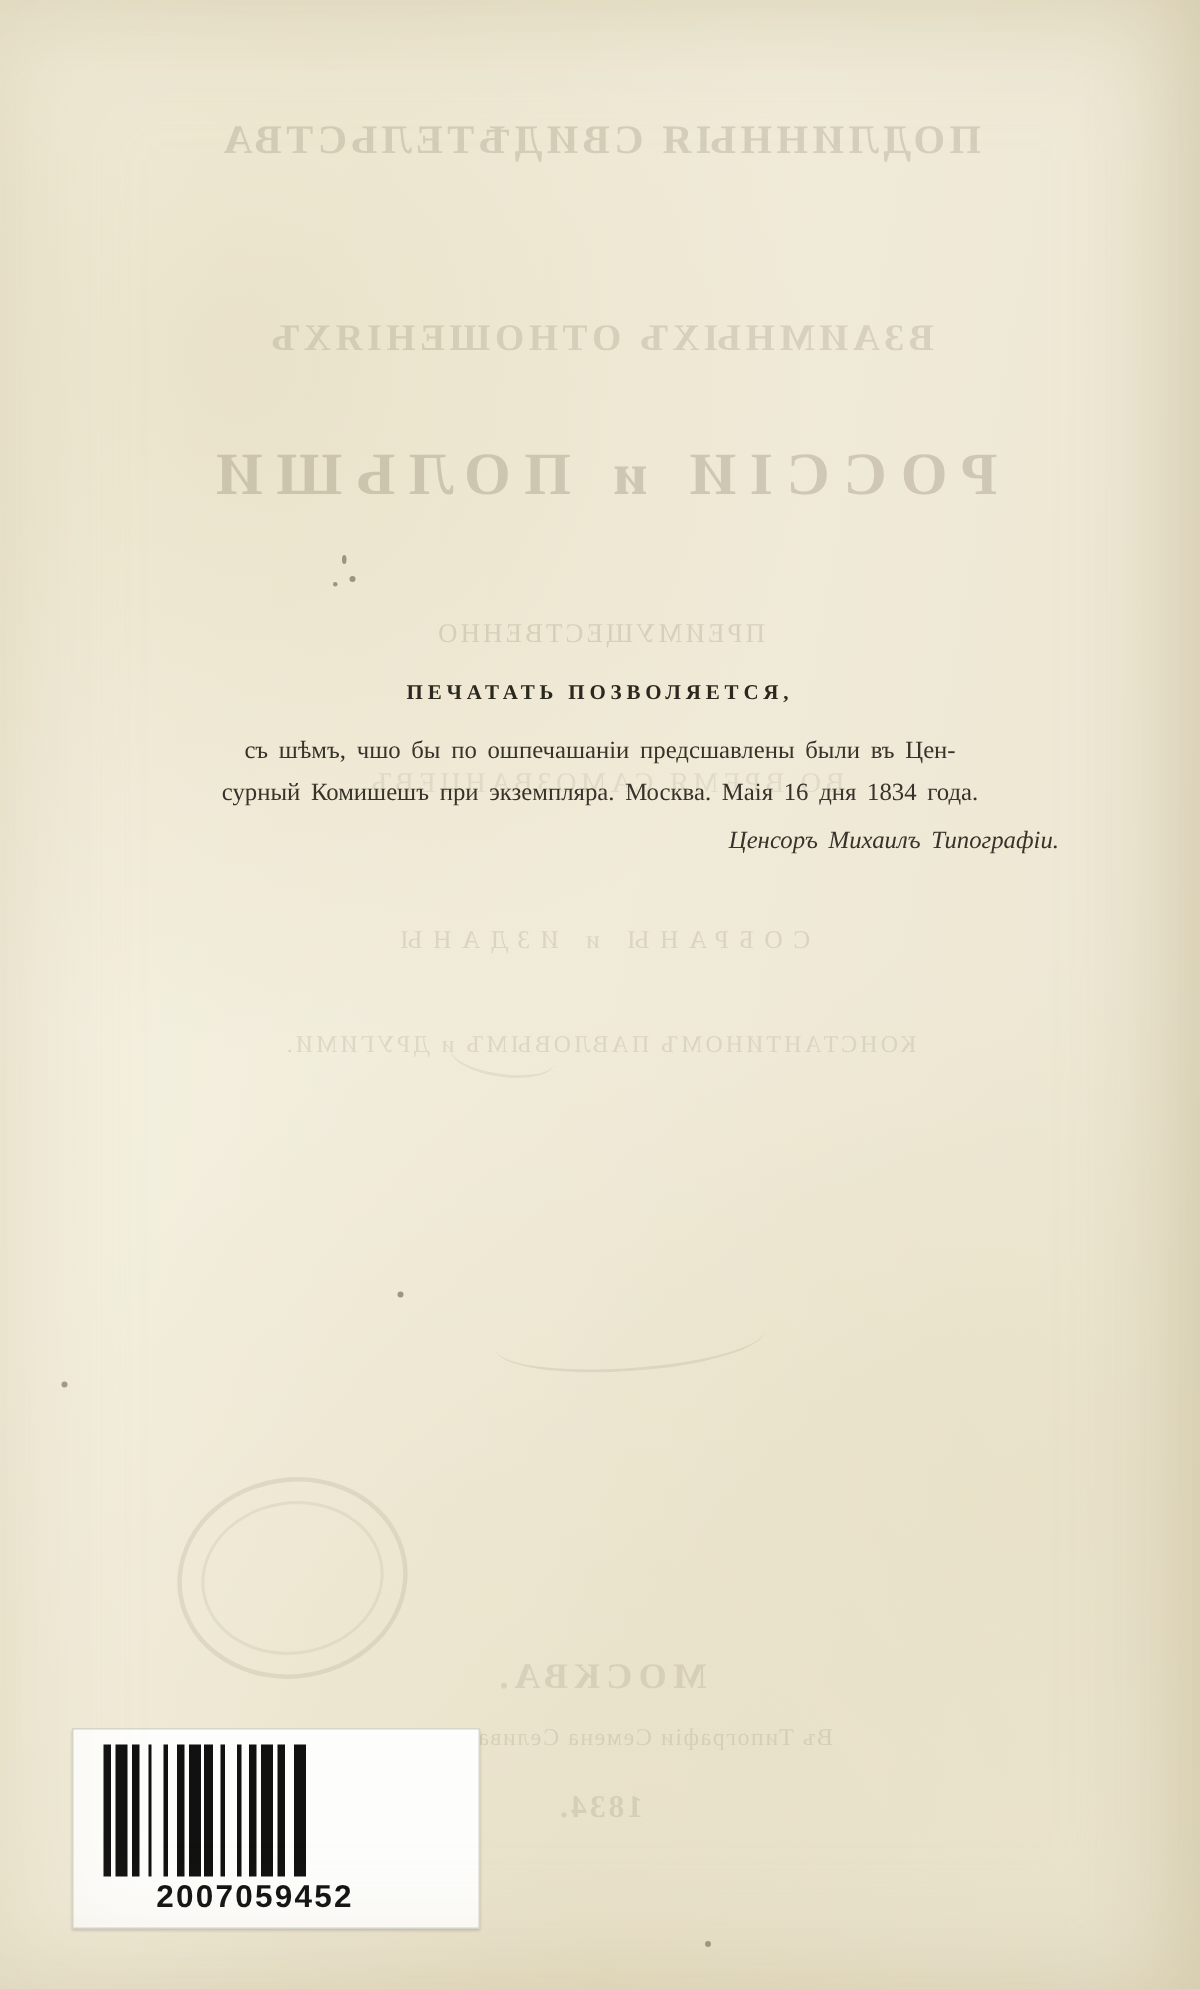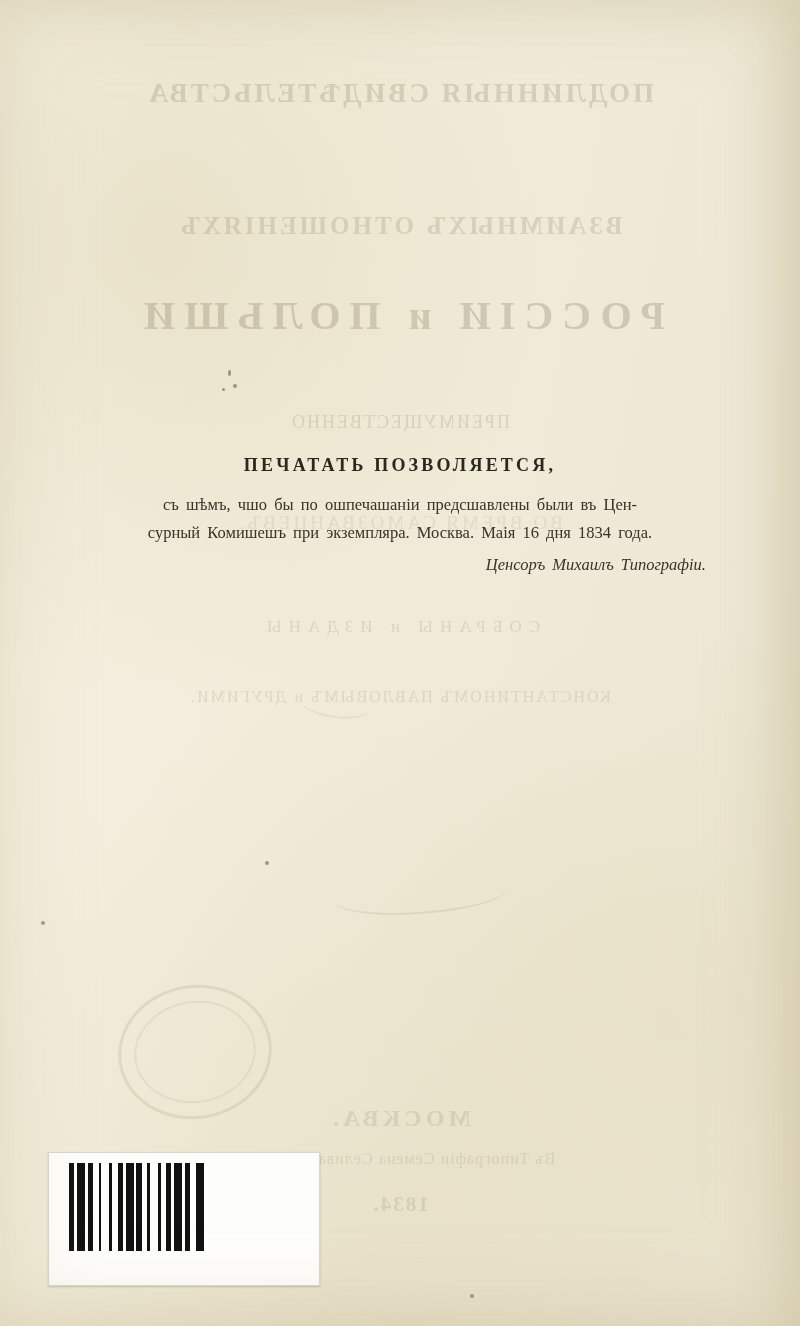--- a/index.html
+++ b/index.html
@@ -101,7 +101,7 @@
     text-align: center;
   }
   .censor-heading {
-    font-size: 18px;
+    font-size: 14px;
     font-weight: bold;
     letter-spacing: 3.2px;
     margin-bottom: 15px;

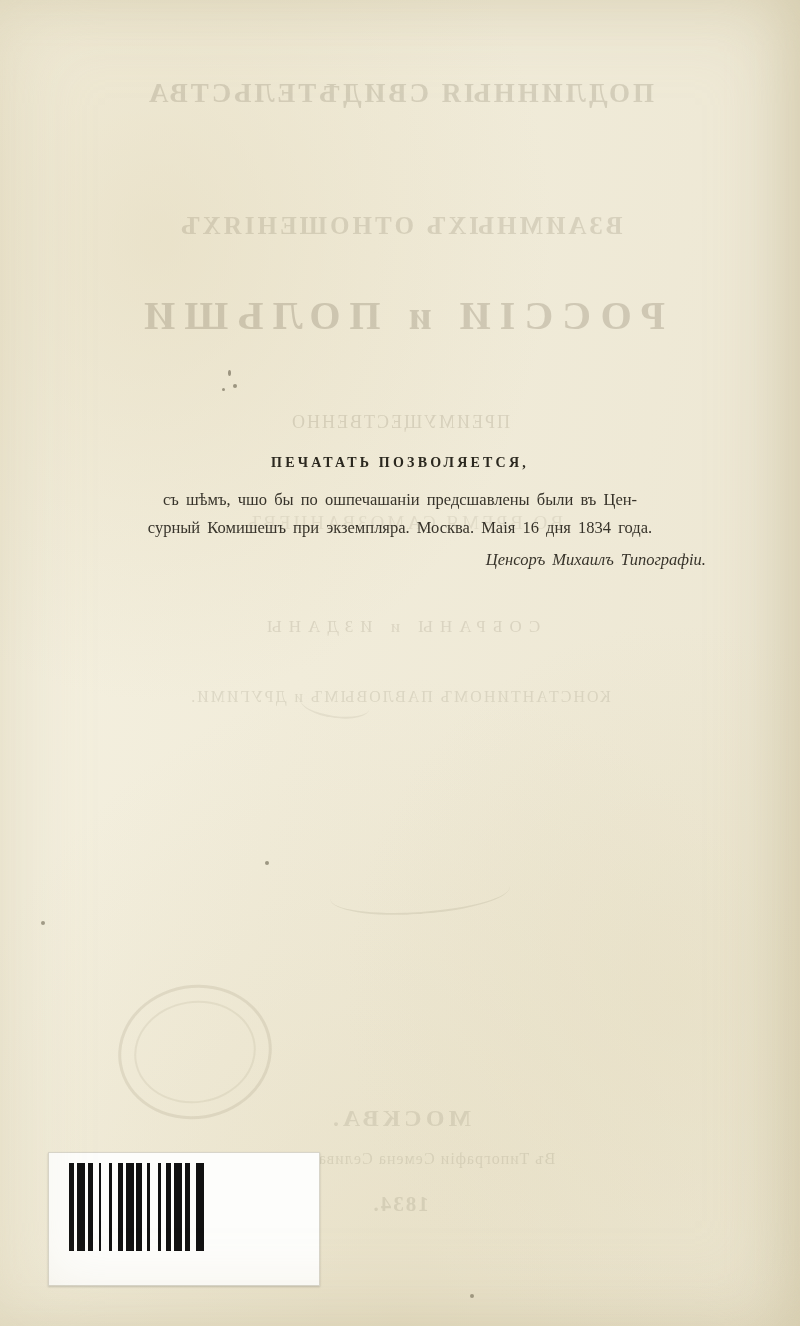--- a/index.html
+++ b/index.html
@@ -232,6 +232,7 @@
       <i style="width: 8.1px; background: rgb(17, 17, 17);"></i>
       <i style="width: 2.7px; background: transparent;"></i>
     </div>
+  <div class="barcode-number">2007059452</div>
 </div>
 
 <div class="edge-shade"></div>

